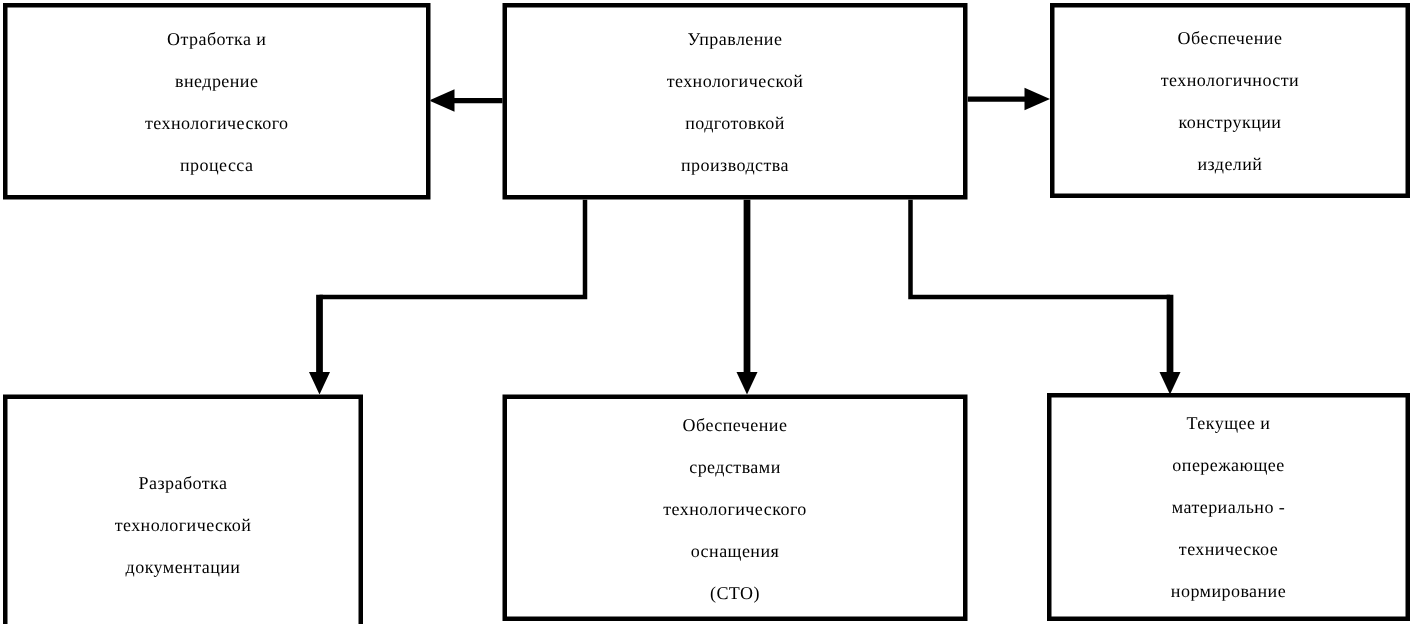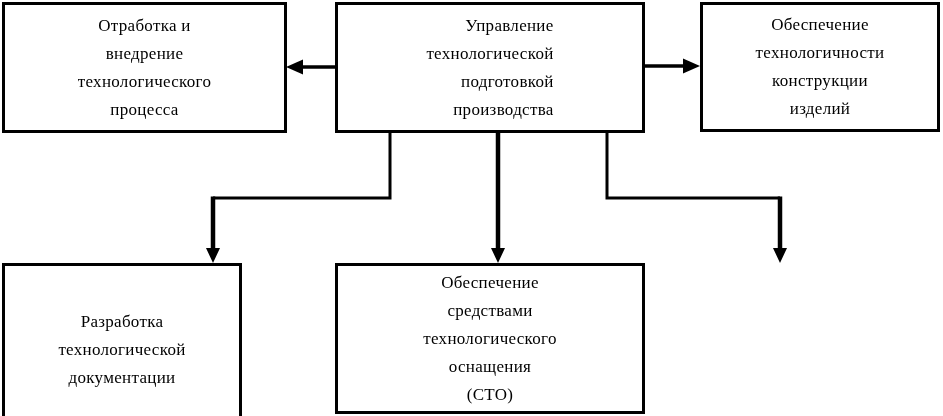--- a/index.html
+++ b/index.html
@@ -47,7 +47,7 @@
   }
   .node-text {
     white-space: pre-line;
-    font-size: 17px;
+    font-size: 12px;
     line-height: 28px;
     letter-spacing: 0.3px;
   }

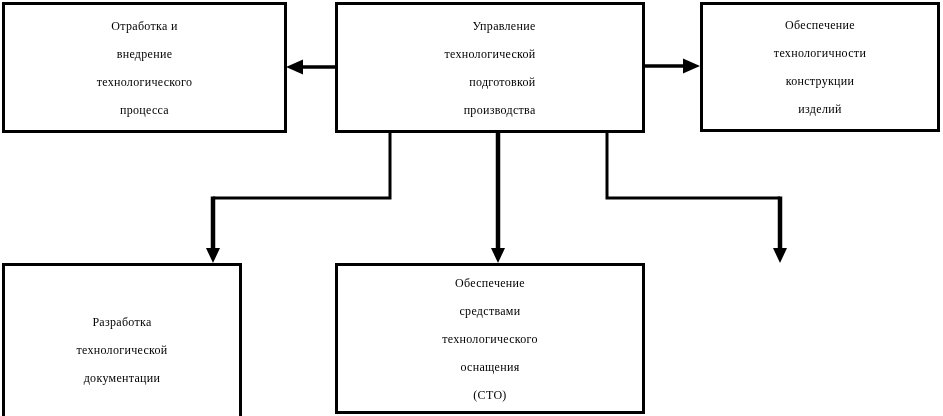--- a/index.html
+++ b/index.html
@@ -53,7 +53,7 @@
   }
   
   .box-top-left      { left: 2px;   top: 2px;   width: 285px; height: 131px; }
-  .box-top-center    { left: 335px; top: 2px;   width: 310px; height: 131px; text-align: right; }
+  .box-top-center    { left: 335px; top: 2px;   width: 310px; height: 131px; }
   .box-top-right     { left: 700px; top: 2px;   width: 240px; height: 130px; }
   .box-bottom-left   { left: 2px;   top: 263px; width: 240px; height: 173px; }
   .box-bottom-center { left: 335px; top: 263px; width: 310px; height: 151px; }

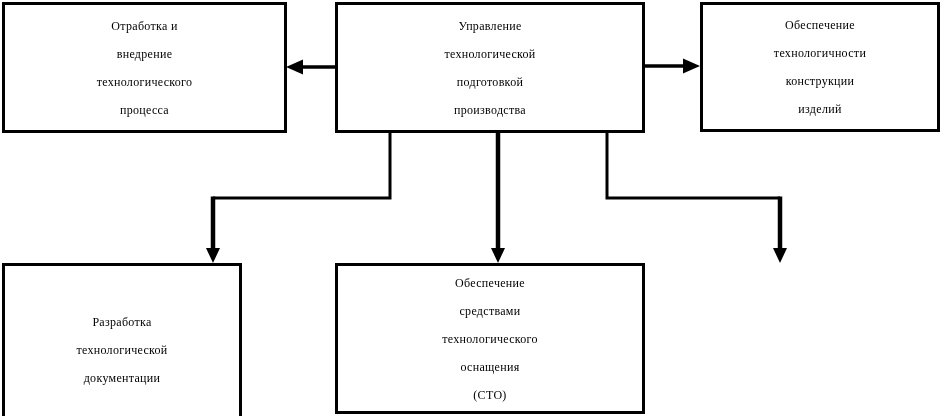--- a/index.html
+++ b/index.html
@@ -129,6 +129,13 @@
 (СТО)</div>
   </div>
 
+  <div class="node box-bottom-right">
+    <div class="node-text">Текущее и
+опережающее
+материально -
+техническое
+нормирование</div>
+  </div>
 
 </div>
 

